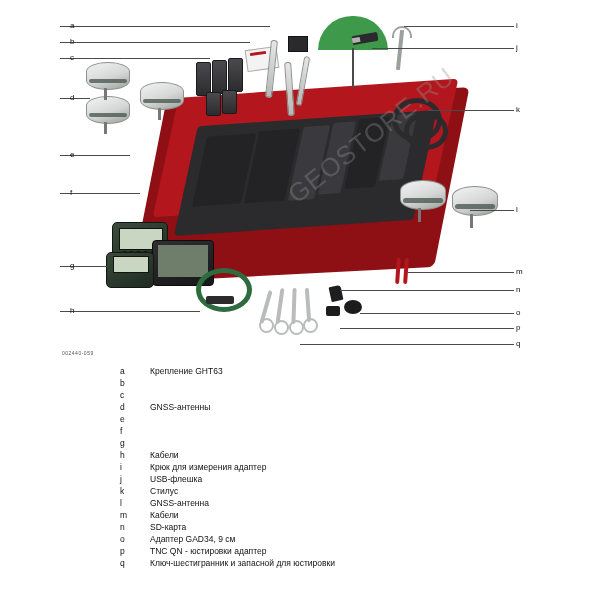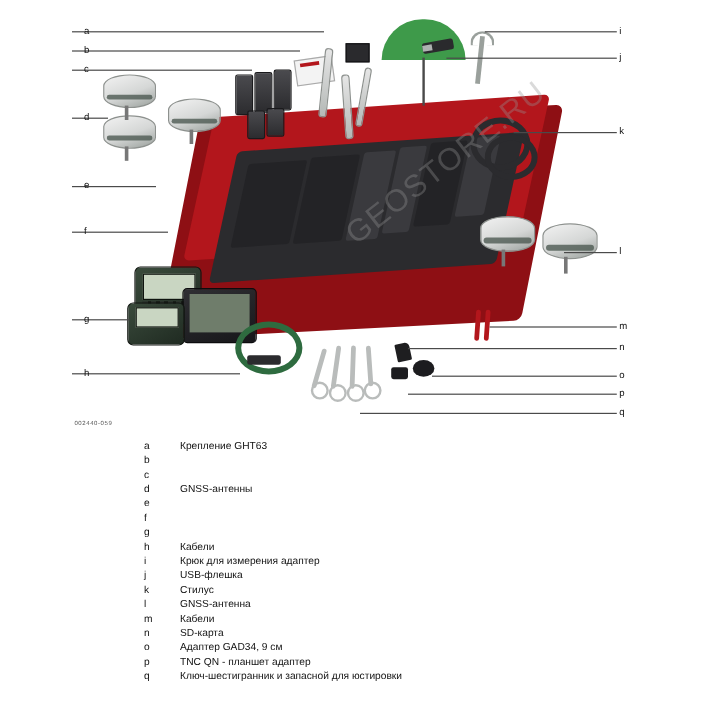--- a/index.html
+++ b/index.html
@@ -452,7 +452,7 @@
     </div>
     <div class="legend-row">
       <div class="legend-key">p</div>
-      <div class="legend-text">TNC QN - планшет адаптер</div>
+      <div class="legend-text">TNC QN - юстировки адаптер</div>
     </div>
     <div class="legend-row">
       <div class="legend-key">q</div>

